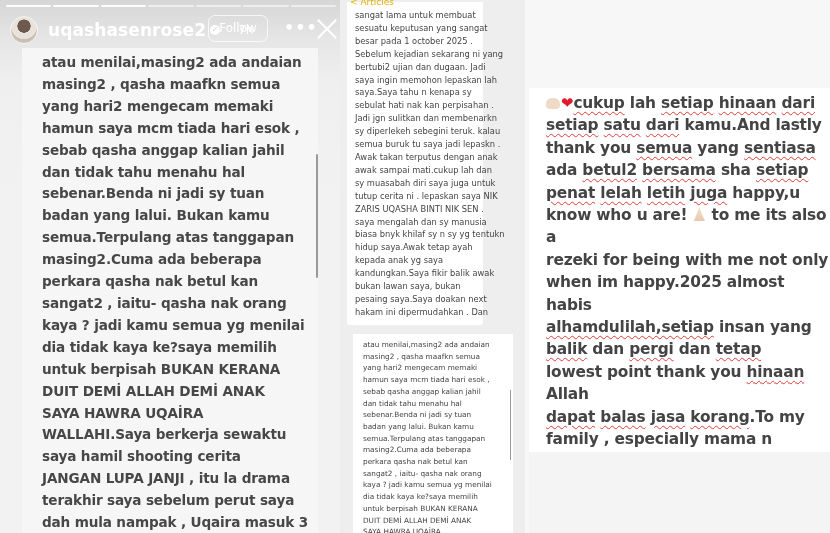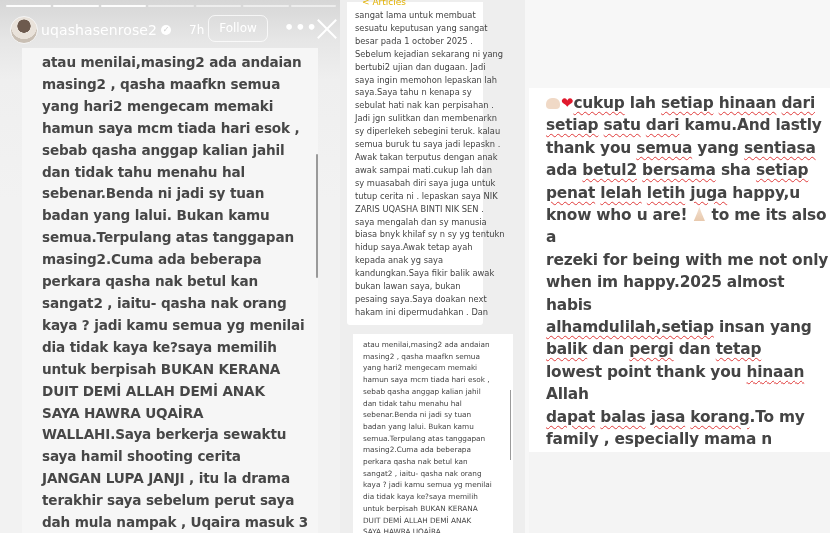--- a/index.html
+++ b/index.html
@@ -56,7 +56,7 @@
   .panel-middle { position: absolute; left: 340px; top: 0; width: 185px; height: 533px; background: #eeeeee; }
   .mid-topbar {
     position: absolute; left: 10px; top: 0; width: 165px; height: 6px; overflow: hidden;
-    color: #e2b100; font-size: 9px; line-height: 4px; white-space: nowrap; margin-left: 12px;
+    color: #e2b100; font-size: 9px; line-height: 4px; white-space: nowrap;
   }
   .mid-card-1 {
     position: absolute; left: 7px; top: 2px; width: 136px; height: 323px;

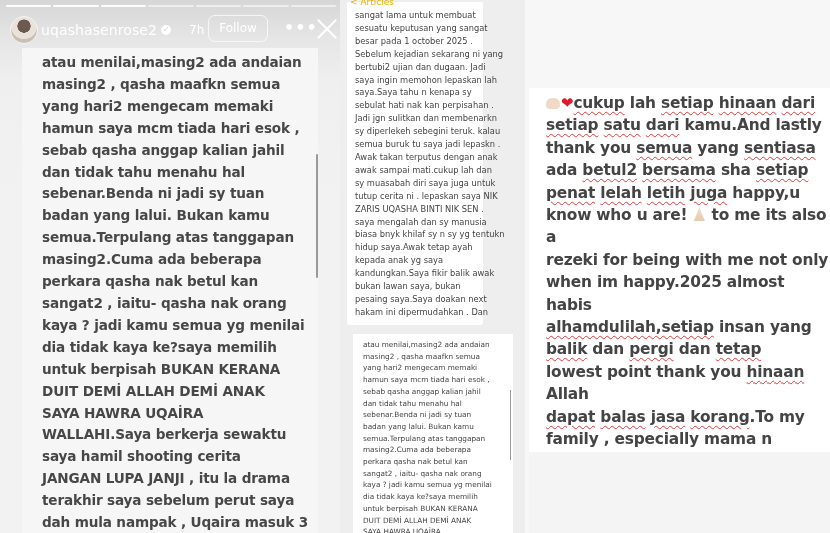--- a/index.html
+++ b/index.html
@@ -21,7 +21,7 @@
     background: radial-gradient(circle at 50% 35%, #6d5a4e 0 30%, #e9e2da 32% 60%, #c9bfb4 62%);
     border: 1px solid #f5f5f5; flex-shrink: 0;
   }
-  .username { margin-left: 3px; color: #ffffff; font-weight: normal; font-size: 14px; letter-spacing: 0.1px; }
+  .username { margin-left: 10px; color: #ffffff; font-weight: bold; font-size: 17px; letter-spacing: 0.1px; }
   .verified-icon {
     margin-left: 4px; width: 10px; height: 10px; border-radius: 50%; background: #ffffff;
     color: #cfcfcf; font-size: 8px; line-height: 10px; text-align: center; font-weight: bold;

